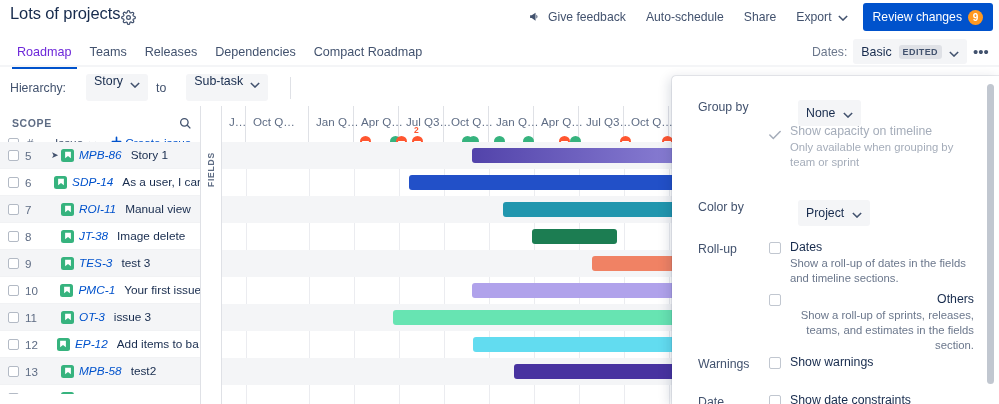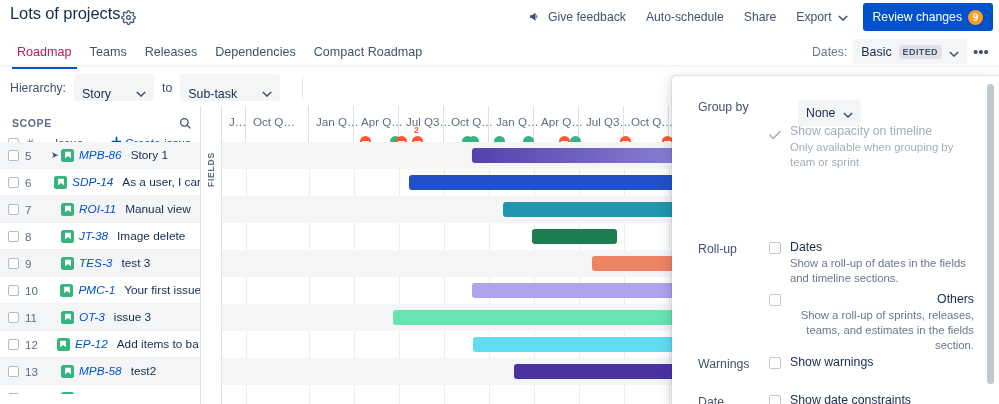--- a/index.html
+++ b/index.html
@@ -58,7 +58,7 @@
     position: relative; display: flex; align-items: center; padding: 0 9px;
     font-size: 12.6px; color: #42526e; cursor: pointer; white-space: nowrap;
   }
-  .tab.active { color: #be185d; font-weight: 400; }
+  .tab.active { color: #6d28d9; font-weight: 400; }
   .tab.active::after {
     content: ""; position: absolute; left: 4px; right: 4px; bottom: -2px;
     height: 2px; background: #0052cc;

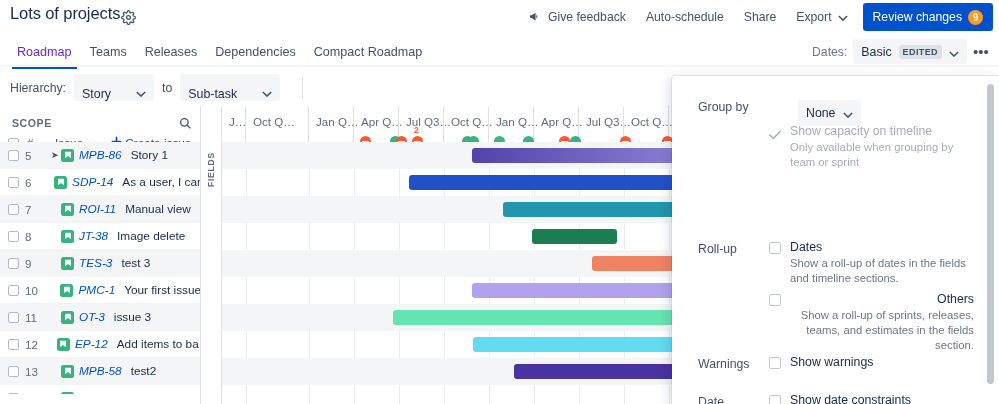--- a/index.html
+++ b/index.html
@@ -88,8 +88,8 @@
   }
   .tool-label { font-size: 12.3px; color: #42526e; margin-right: 8px; }
   .select-pill {
-    display: flex; align-items: flex-end; gap: 25px; height: 27px; padding: 0 8px;
-    background: #f4f5f7; border-radius: 3px; cursor: pointer;
+    display: flex; align-items: flex-start; gap: 7px; height: 27px; padding: 0 8px;
+    background: #f4f5f7; border-radius: 3px; cursor: pointer; margin-left: 12px;
   }
   .select-pill .sel-text { font-size: 12.4px; color: #172b4d; }
   .tool-sep { font-size: 12.3px; color: #42526e; margin: 0 8px; text-align: center; }

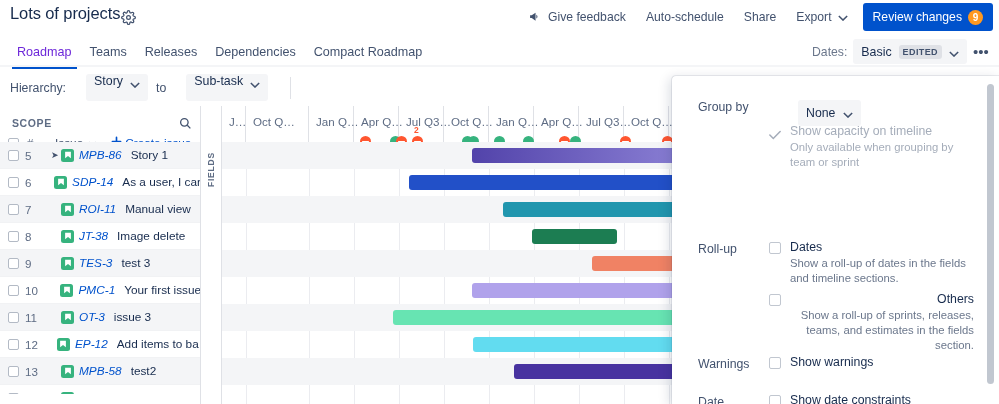--- a/index.html
+++ b/index.html
@@ -601,6 +601,17 @@
       </span>
     </div>
 
+    <div class="prow" style="left:26px; top:124px;">
+      <span class="plabel" style="width:77px">Color by</span>
+      <span class="pselect" style="margin-left:23px">
+        <span class="ps-text">Project</span>
+        <span class="chev">
+          <svg width="10" height="6" viewBox="0 0 12 7" fill="none" stroke="#42526e" stroke-width="1.8">
+              <path d="M1 1l5 5 5-5"></path>
+            </svg>
+        </span>
+      </span>
+    </div>
 
     <div class="plabel" style="position:absolute; left:26px; top:166px;">Roll-up</div>
 

